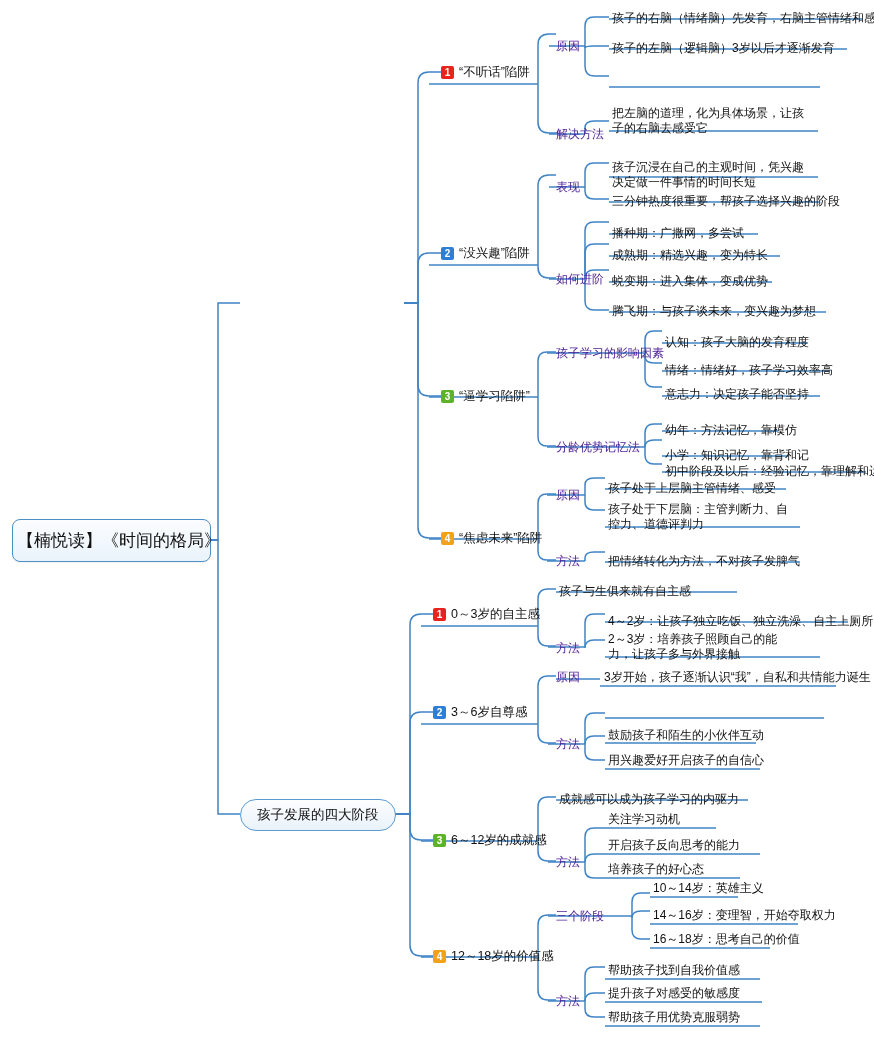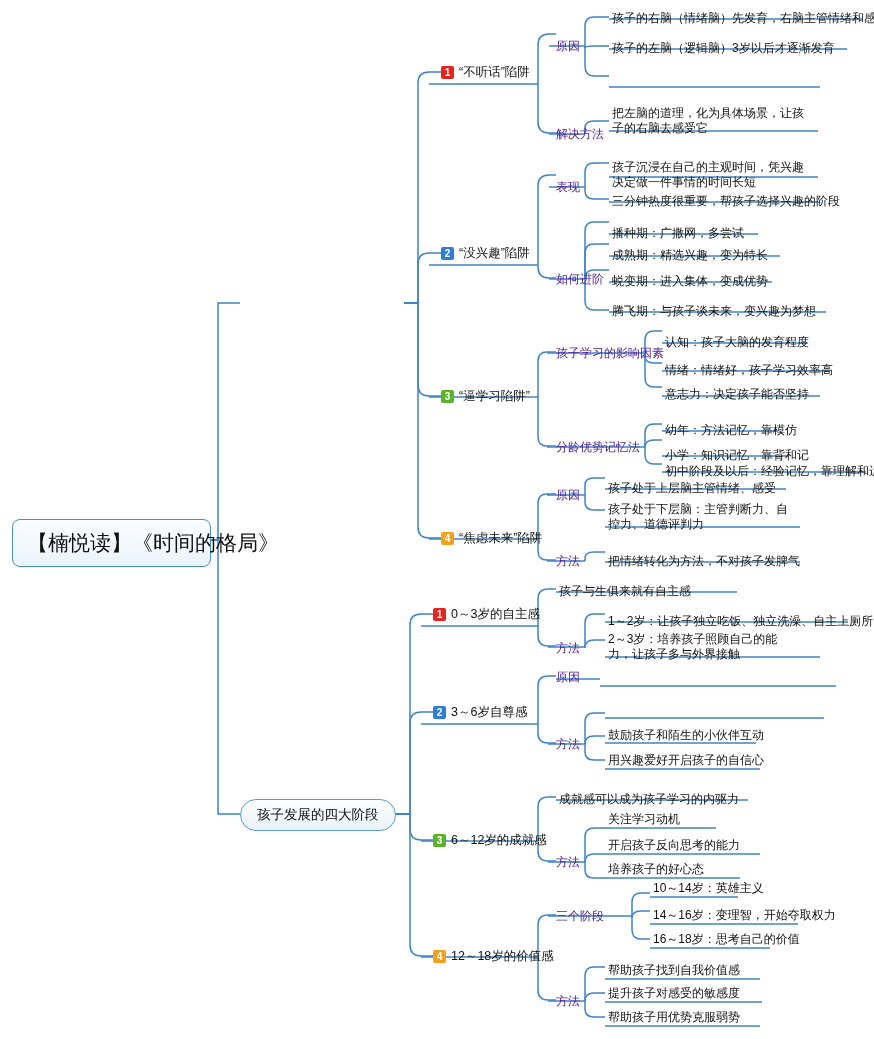--- a/index.html
+++ b/index.html
@@ -22,9 +22,9 @@
     border:1px solid #4a90c4;
     border-radius:8px;
     background: linear-gradient(180deg,#fbfdff 0%, #eaf3fb 100%);
-    font-size:21px;
+    font-size:17px;
     color:#111;
-    padding:9px 14px;
+    padding:9px 4px;
     text-align:left;
     box-shadow: 0 1px 1px rgba(0,0,0,0.05);
   }

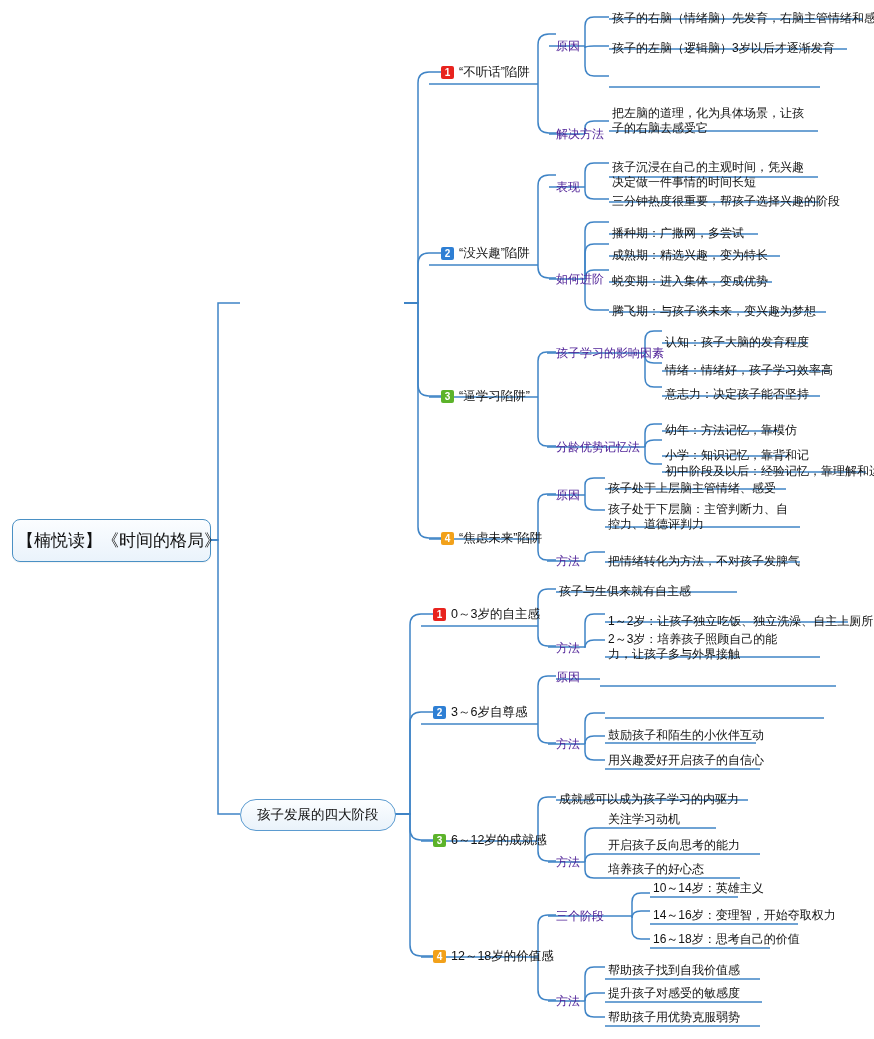--- a/index.html
+++ b/index.html
@@ -313,7 +313,7 @@
     <span>方法</span>
   </div>
   <div class="node leaf" style="left:608px; top:614px;">
-    <span>1～2岁：让孩子独立吃饭、独立洗澡、自主上厕所</span>
+    <span>4～2岁：让孩子独立吃饭、独立洗澡、自主上厕所</span>
   </div>
   <div class="node leaf two" style="left:608px; top:632px; width:190px;">
     <span>2～3岁：培养孩子照顾自己的能力，让孩子多与外界接触</span>

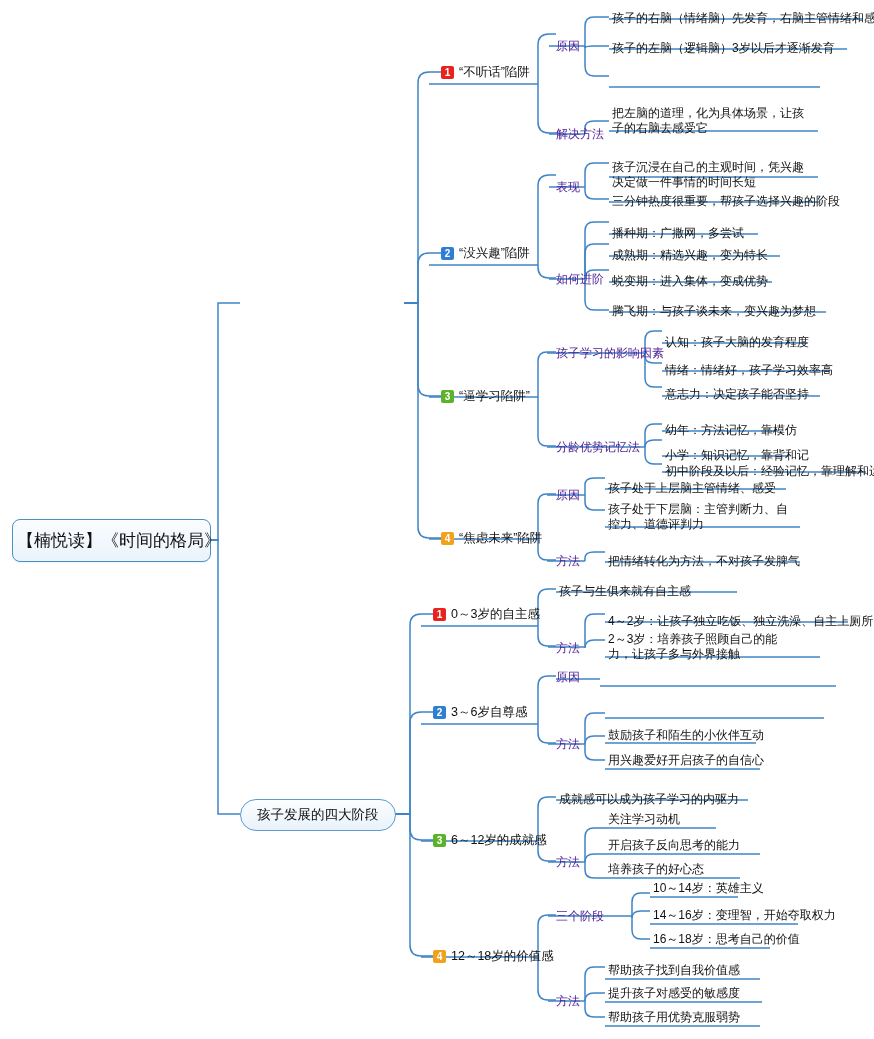--- a/index.html
+++ b/index.html
@@ -326,6 +326,9 @@
   <div class="node lvl4" style="left:556px; top:669px;">
     <span>原因</span>
   </div>
+  <div class="node leaf" style="left:604px; top:670px;">
+    <span>3岁开始，孩子逐渐认识“我”，自私和共情能力诞生</span>
+  </div>
   <div class="node lvl4" style="left:556px; top:736px;">
     <span>方法</span>
   </div>

